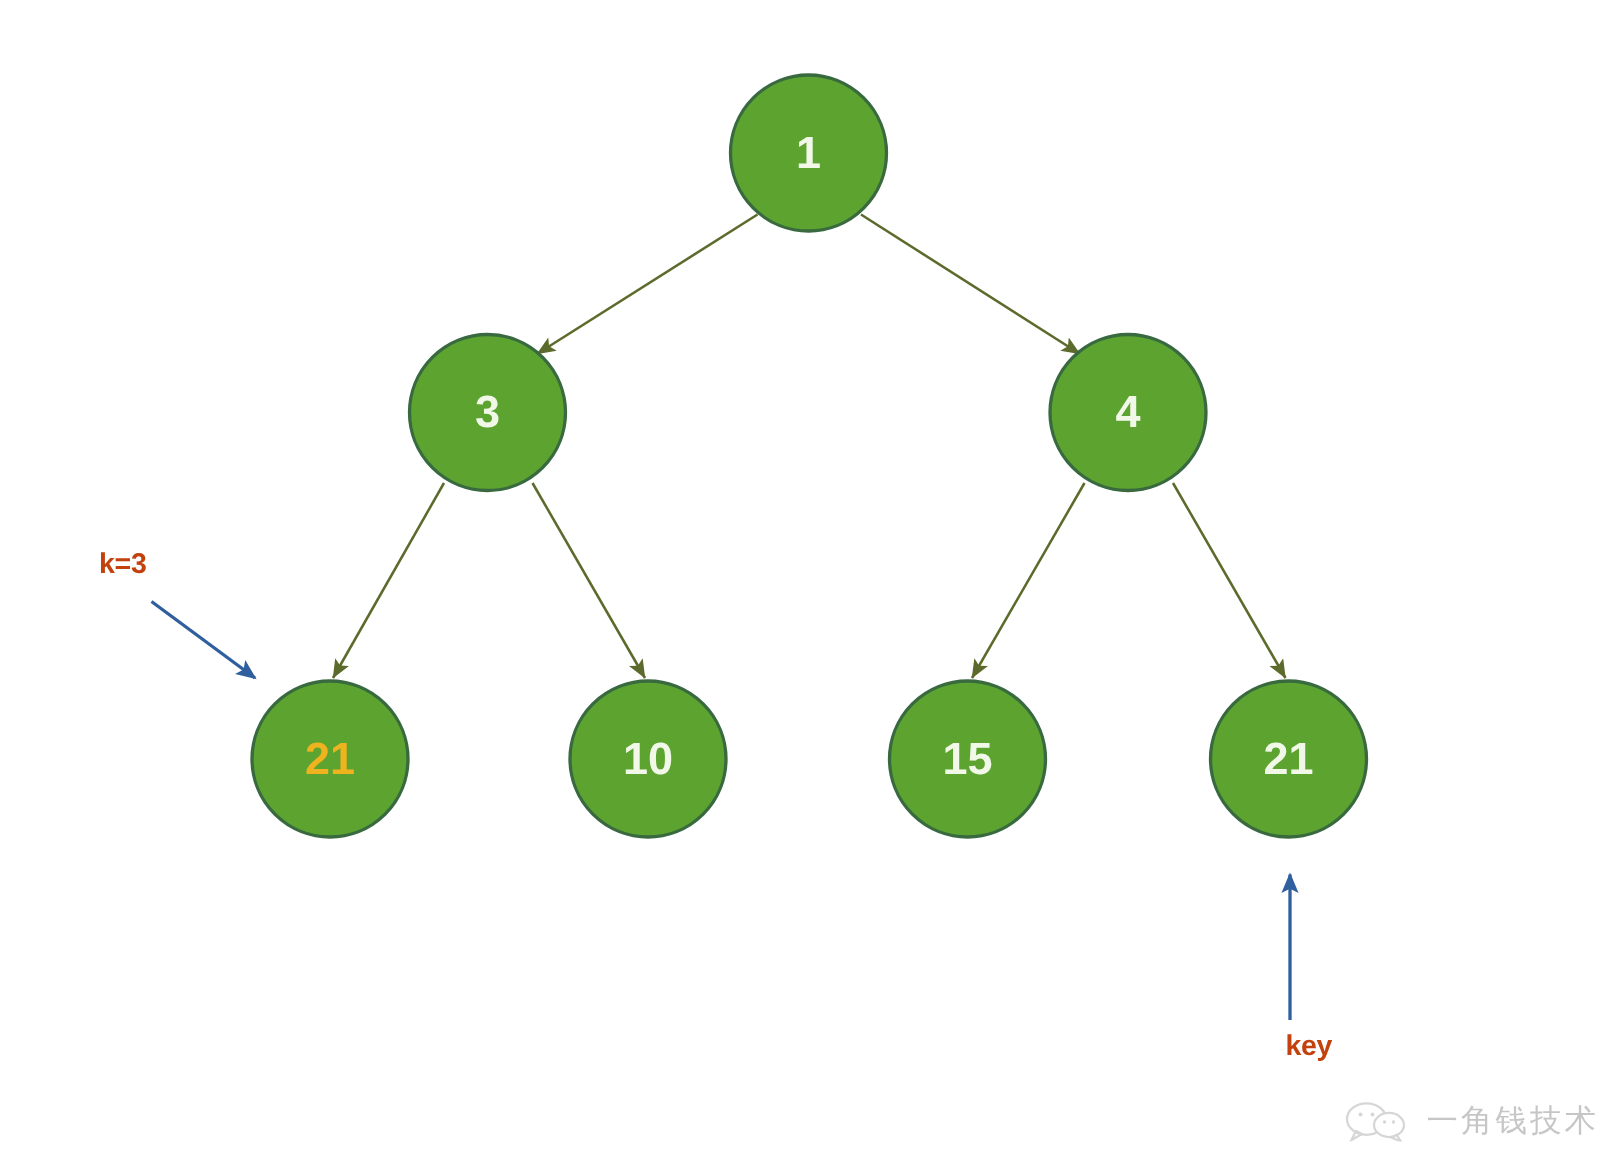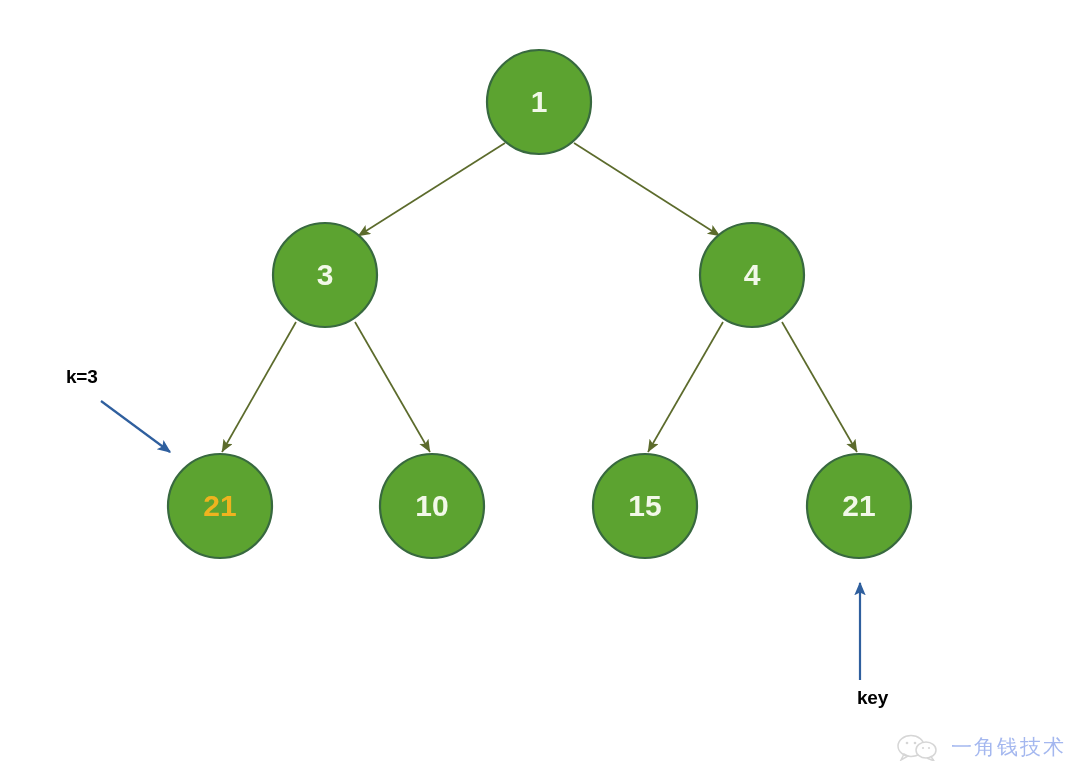--- a/index.html
+++ b/index.html
@@ -53,7 +53,7 @@
     font-family: "Liberation Sans", sans-serif;
     font-size: 19px;
     font-weight: 600;
-    color: #000000;
+    color: #c2410c;
     white-space: nowrap;
     letter-spacing: -0.2px;
   }

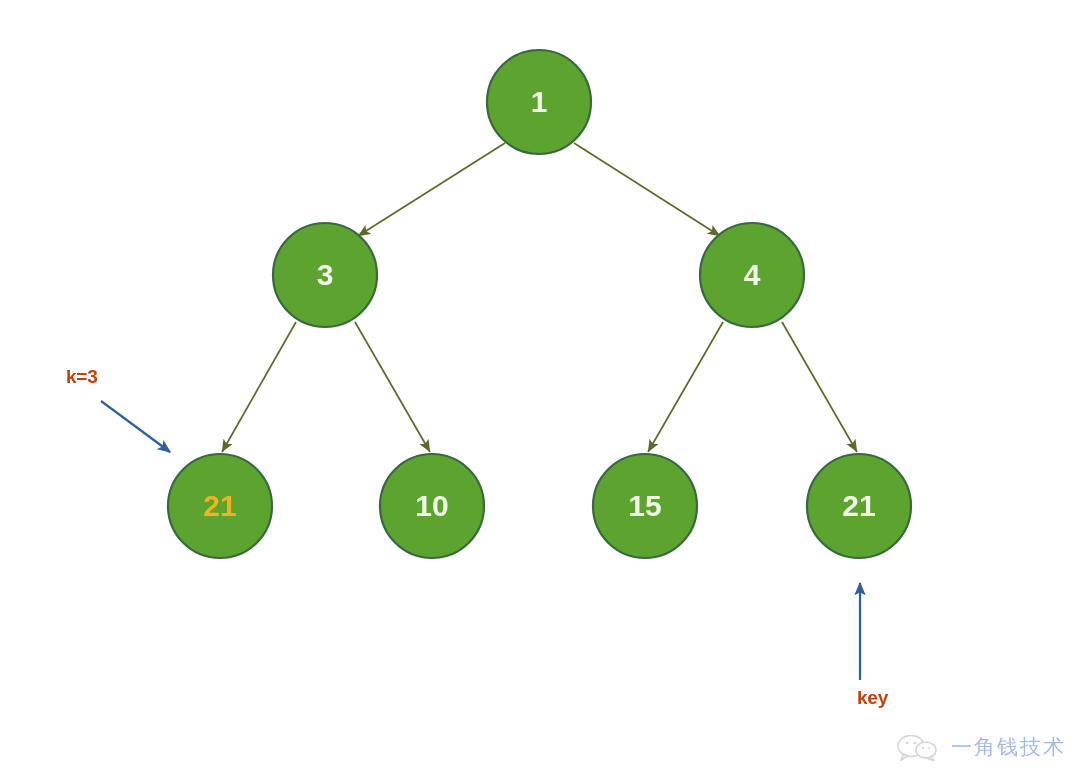--- a/index.html
+++ b/index.html
@@ -72,7 +72,7 @@
   #watermark .wm-text {
     font-family: "Liberation Serif", serif;
     font-size: 21px;
-    color: #1d4ed8;
+    color: #737373;
     letter-spacing: 2px;
     white-space: nowrap;
   }

